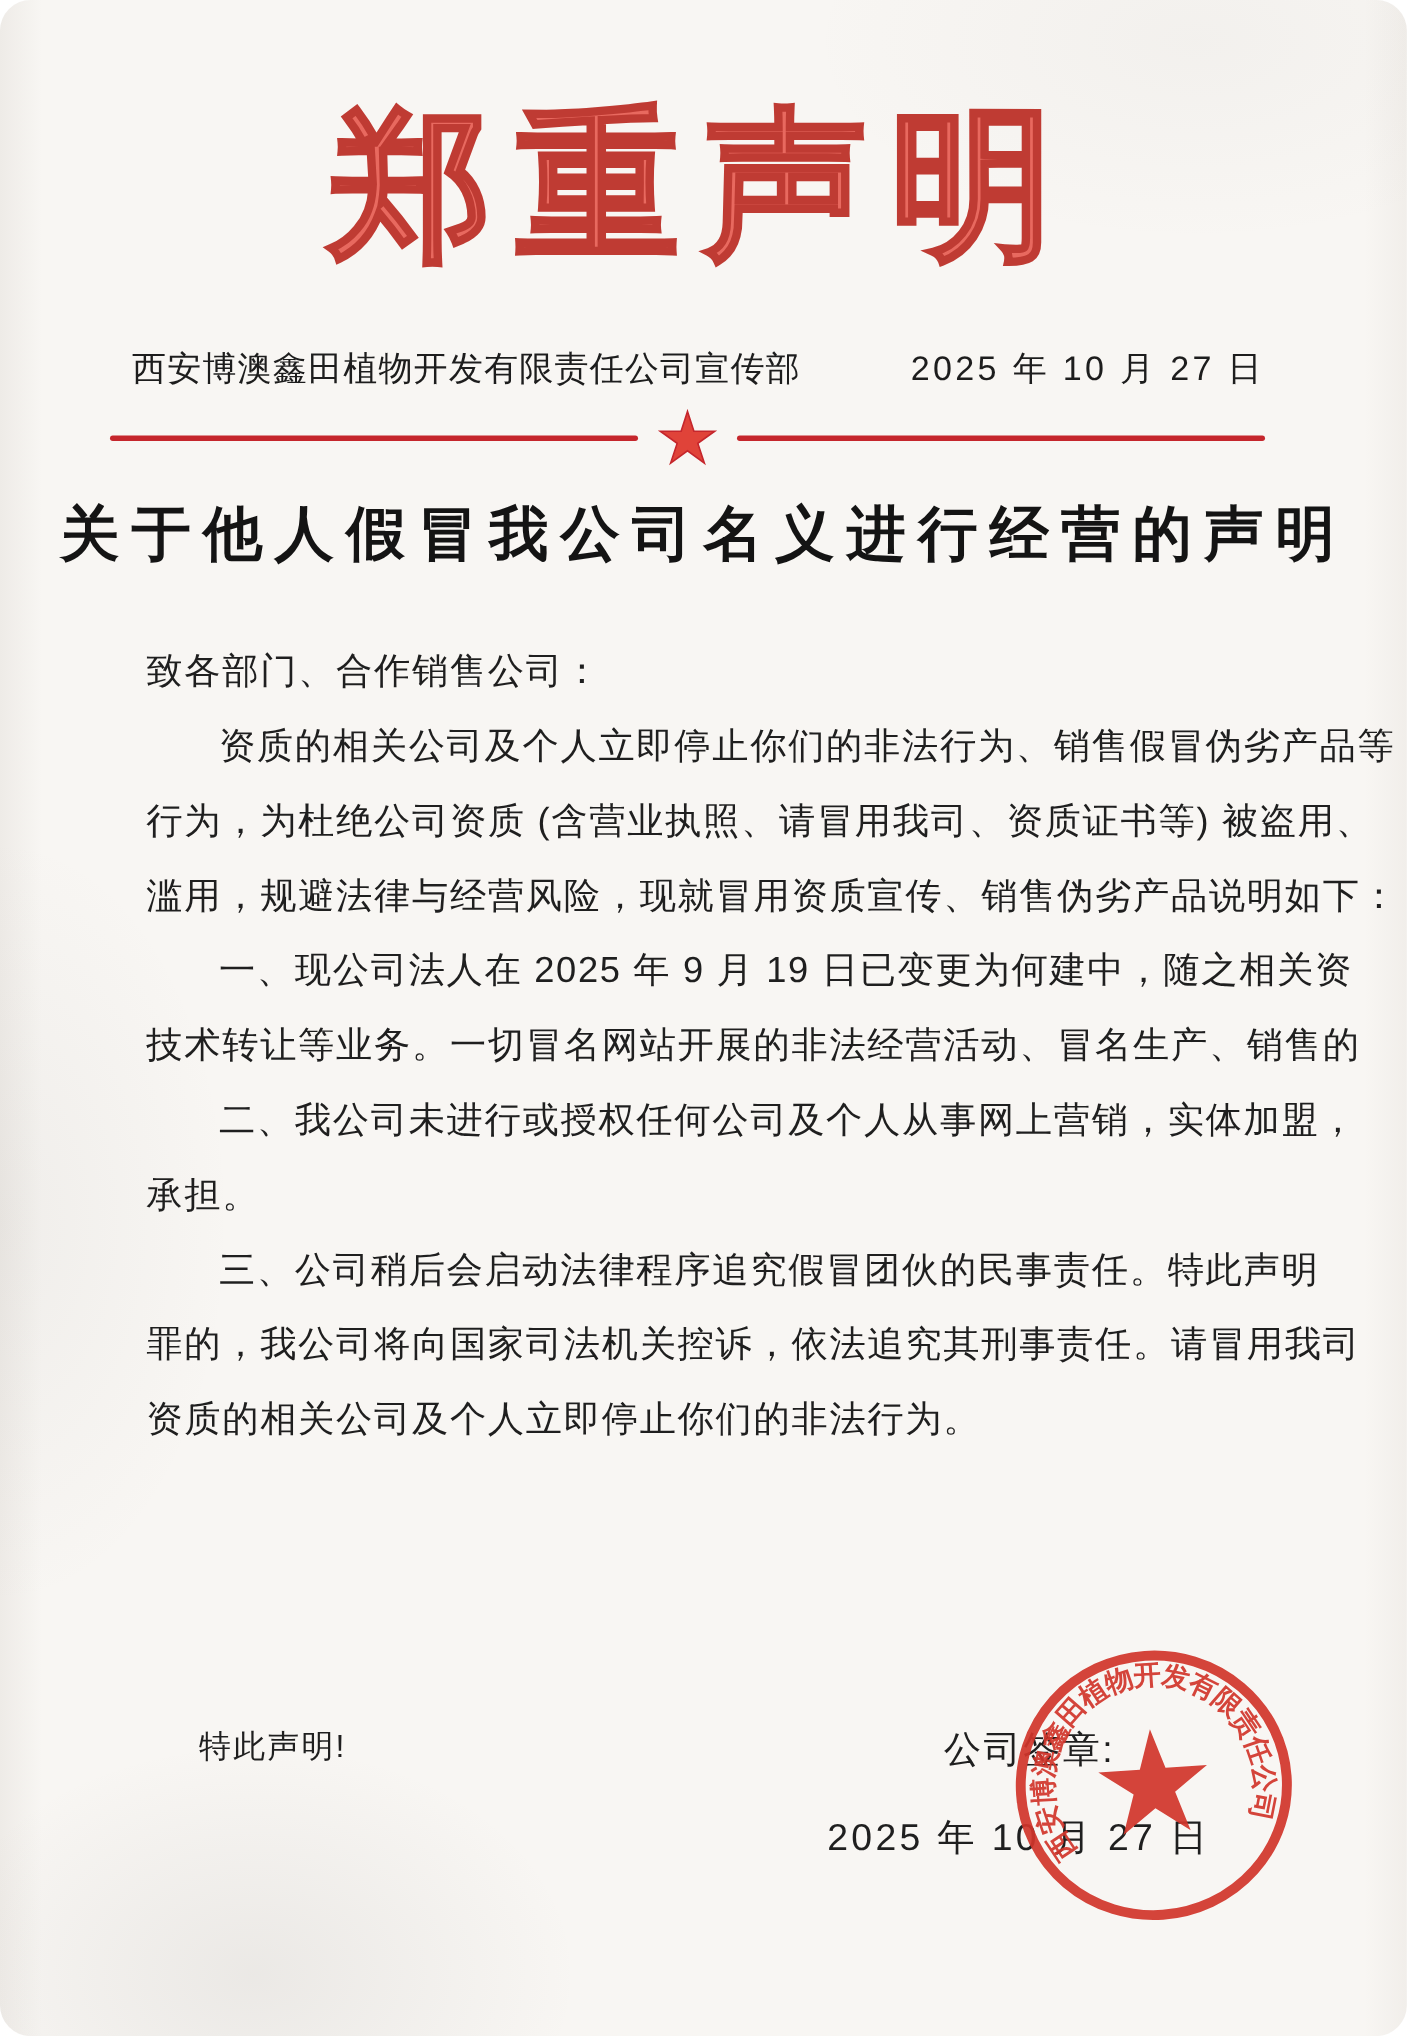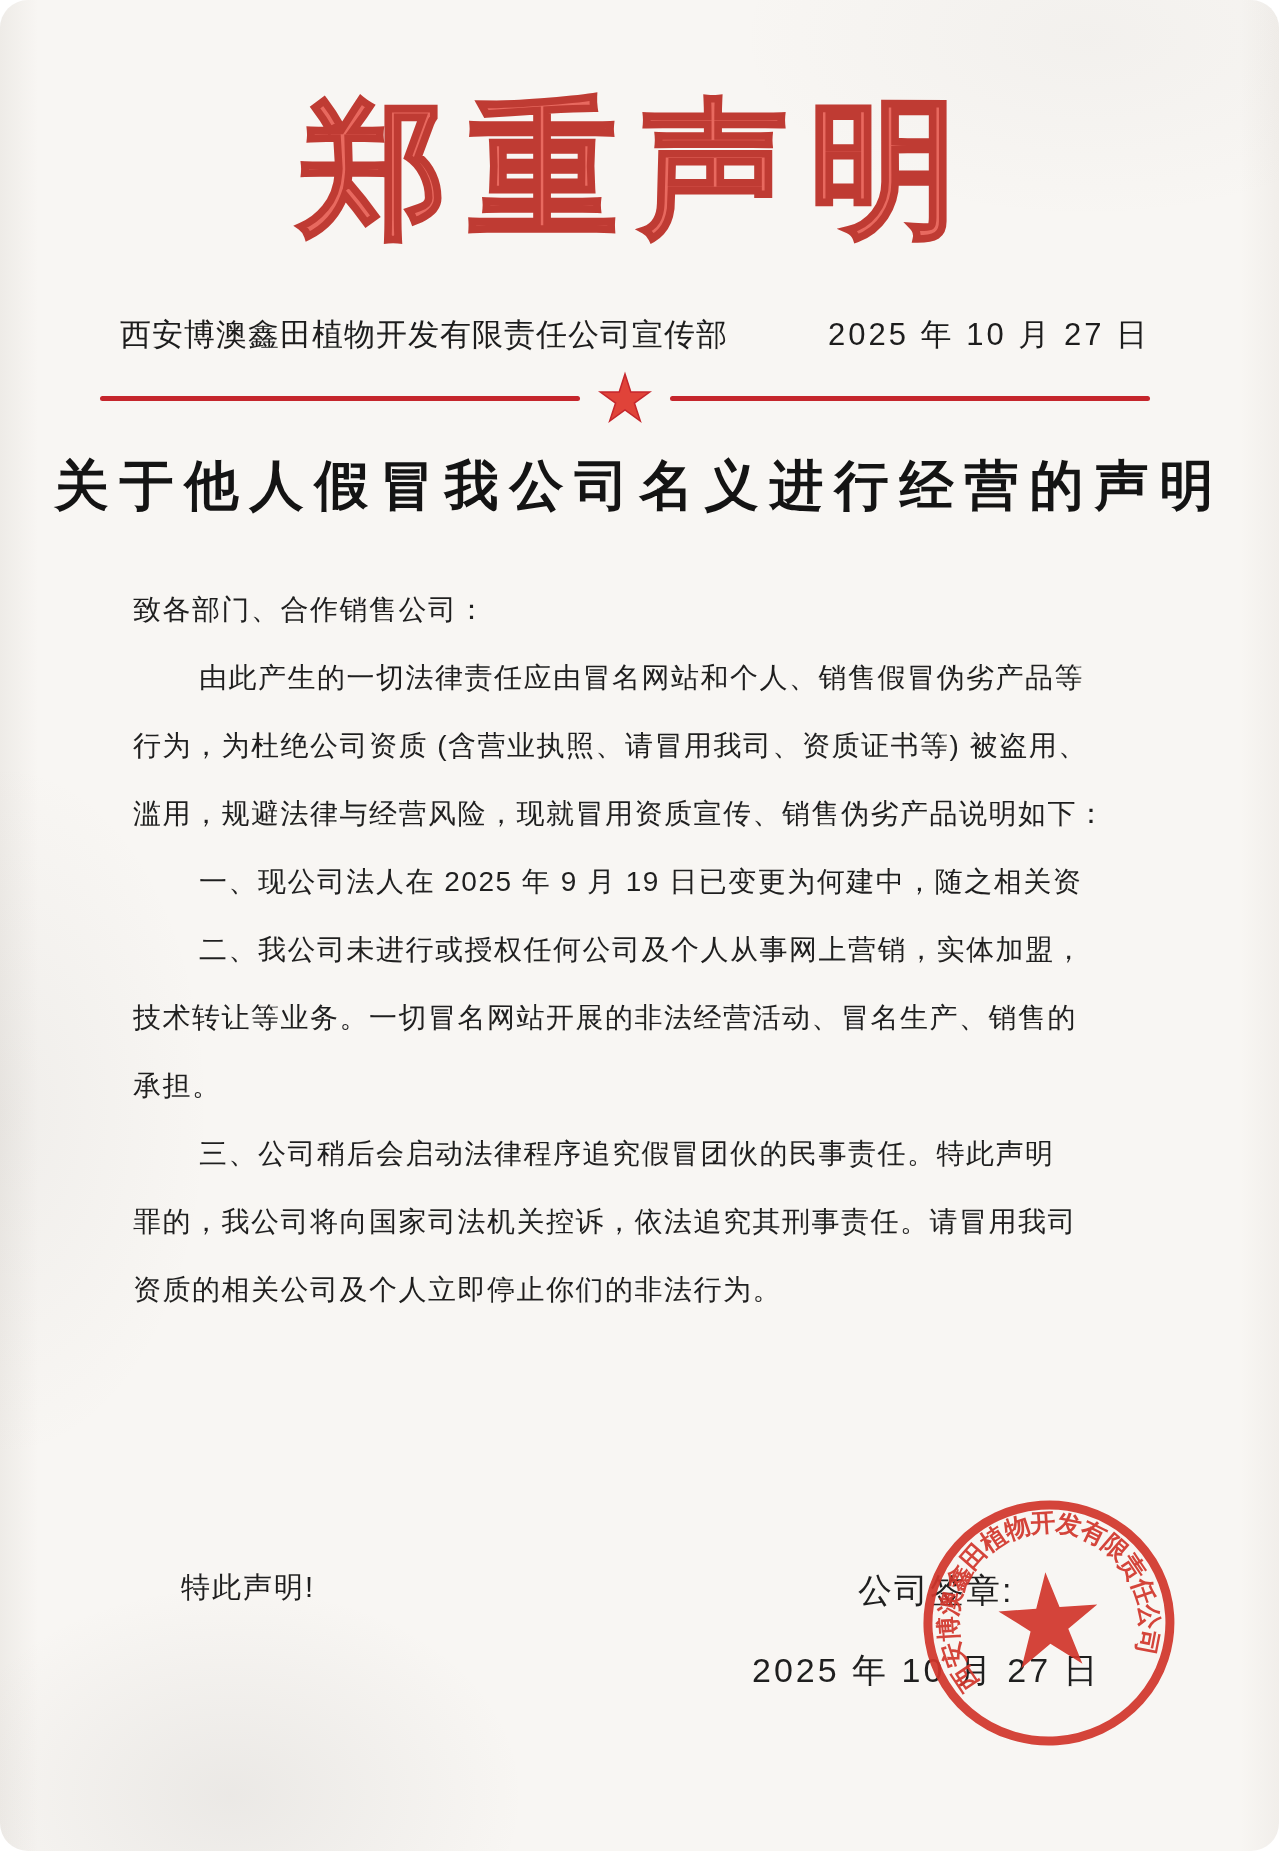--- a/index.html
+++ b/index.html
@@ -44,7 +44,7 @@
   }
   .body-lines{
     position:absolute; top:576px; left:133px; width:1030px;
-    font-size:28px; line-height:68px; letter-spacing:1.5px; color:var(--text_dark);
+    font-size:33px; line-height:68px; letter-spacing:1.5px; color:var(--text_dark);
   }
   .body-lines .line{white-space:nowrap; height:68px;}
   .body-lines .line.indent{padding-left:66px;}

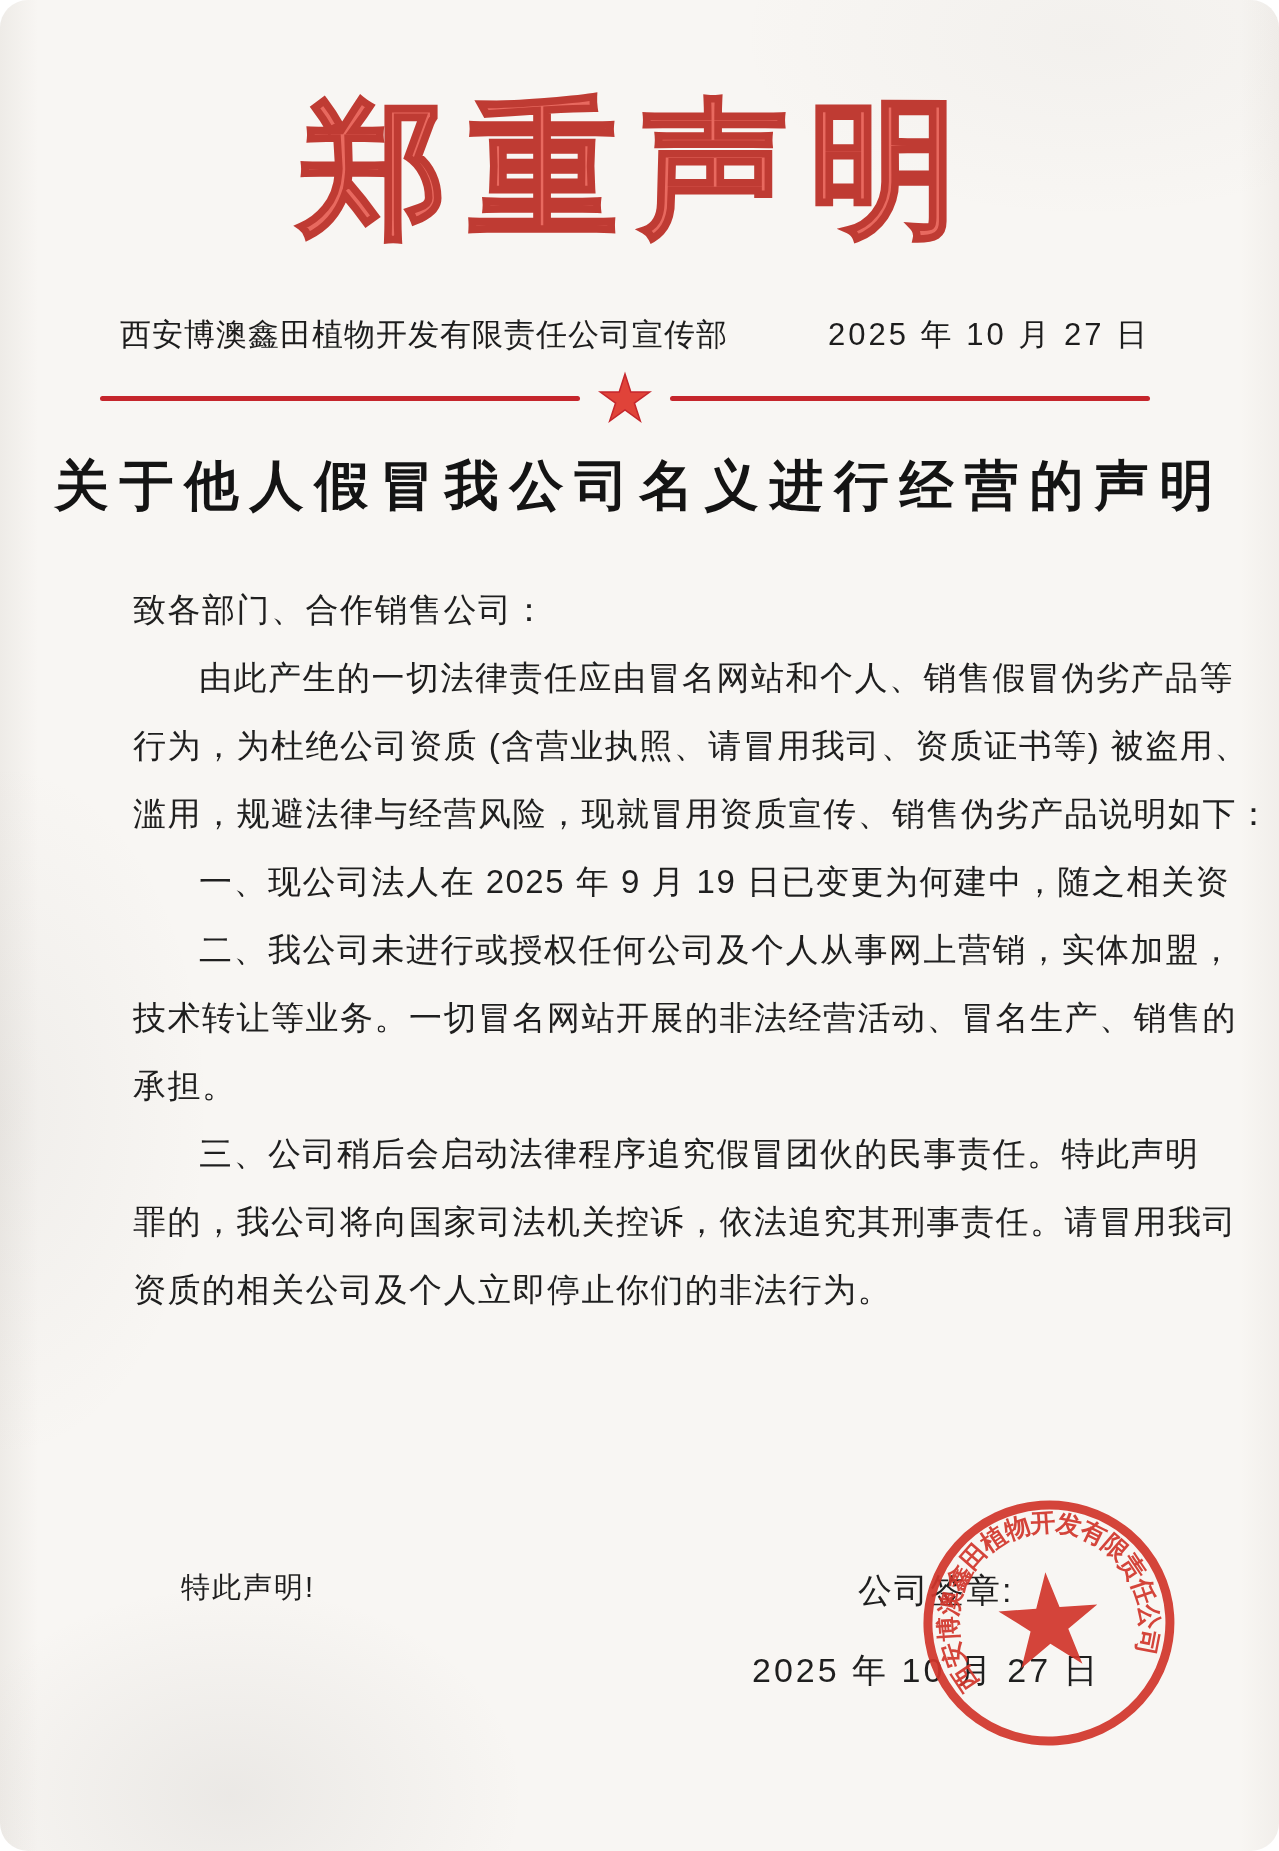--- a/index.html
+++ b/index.html
@@ -92,7 +92,7 @@
 
   <div class="body-lines">
       <div class="line">致各部门、合作销售公司：</div>
-      <div class="line indent">由此产生的一切法律责任应由冒名网站和个人、销售假冒伪劣产品等</div>
+      <div class="line indent">资质的相关公司及个人立即停止你们的非法行为、销售假冒伪劣产品等</div>
       <div class="line">行为，为杜绝公司资质 (含营业执照、请冒用我司、资质证书等) 被盗用、</div>
       <div class="line">滥用，规避法律与经营风险，现就冒用资质宣传、销售伪劣产品说明如下：</div>
       <div class="line indent">一、现公司法人在 2025 年 9 月 19 日已变更为何建中，随之相关资</div>

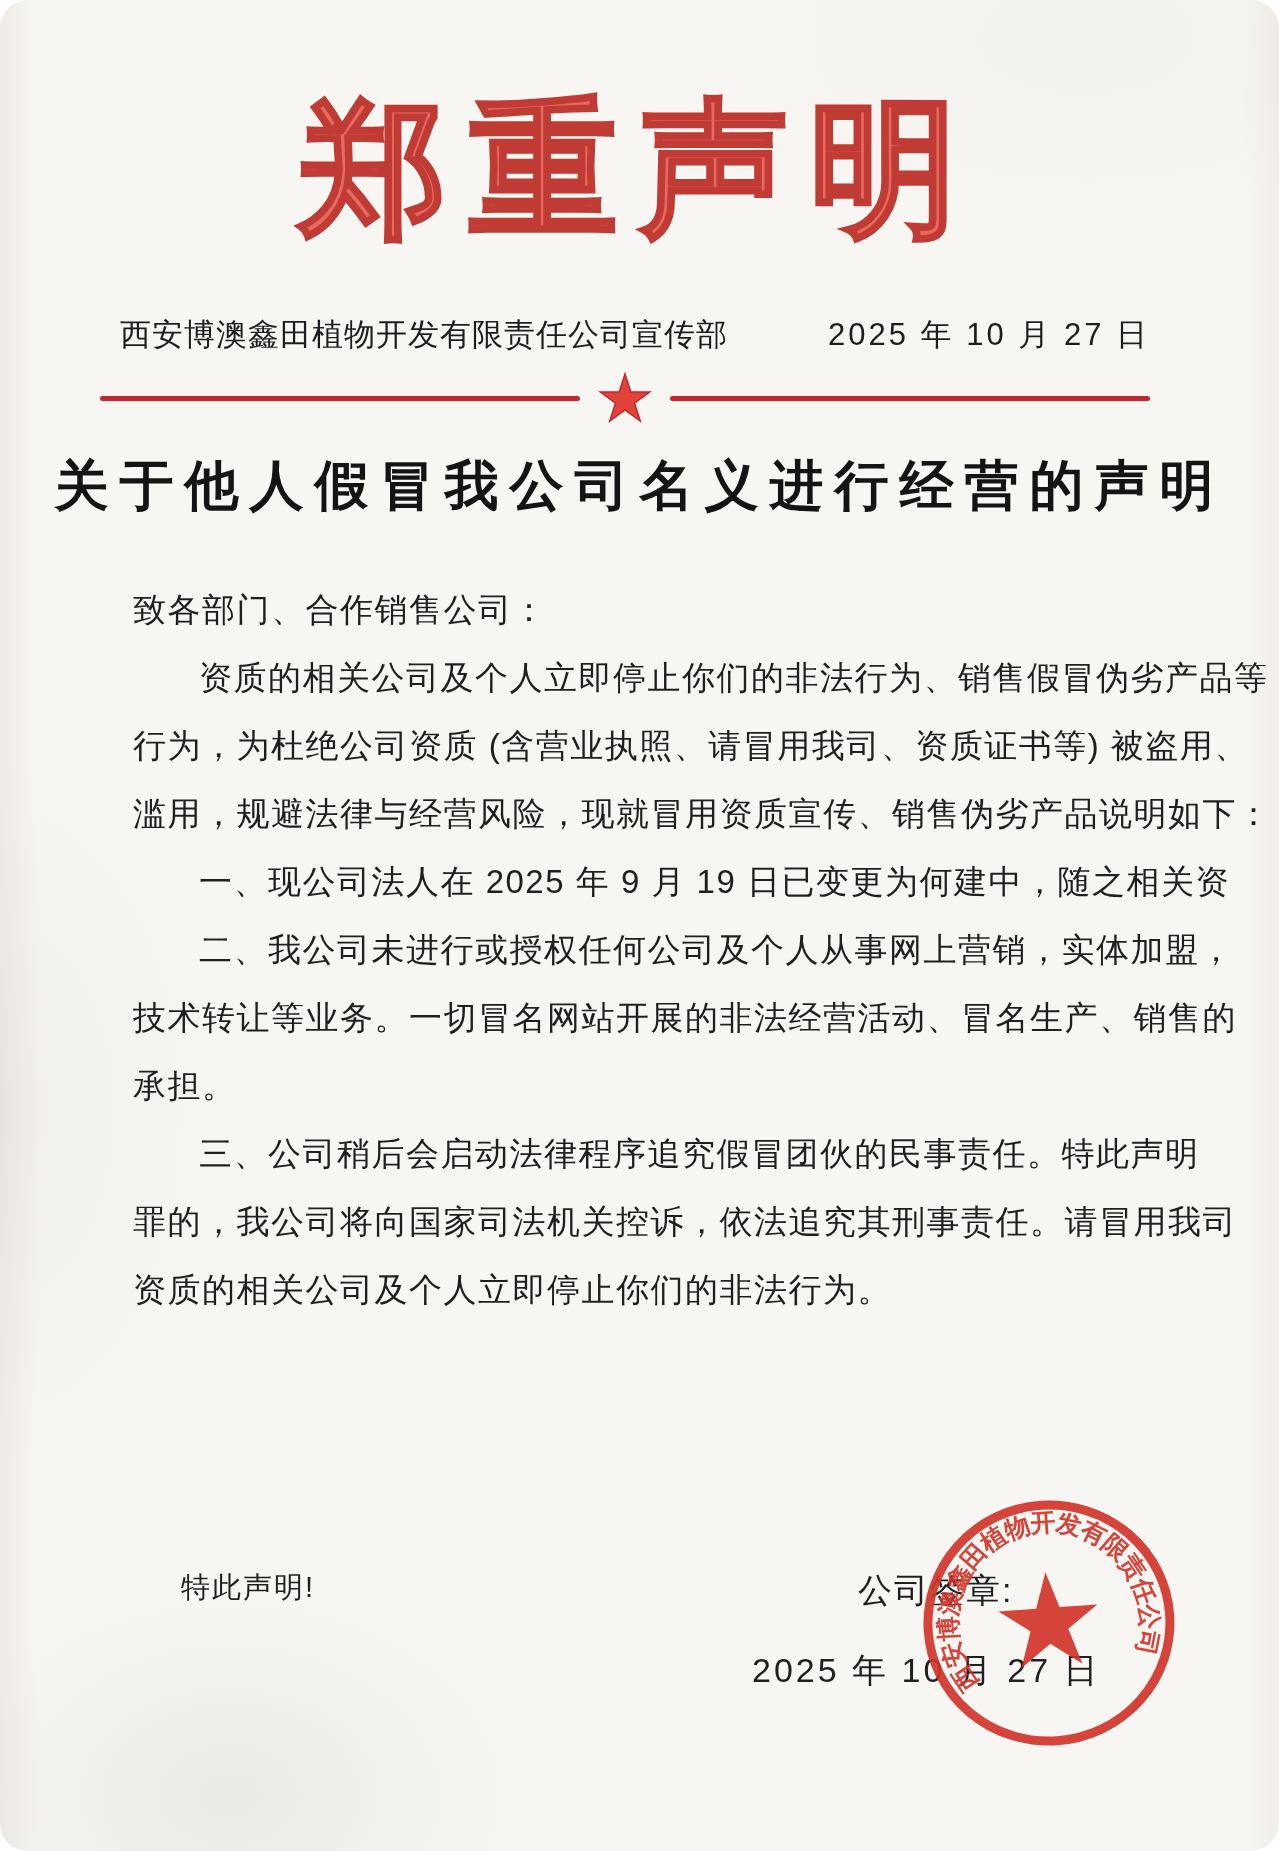--- a/index.html
+++ b/index.html
@@ -96,8 +96,8 @@
       <div class="line">行为，为杜绝公司资质 (含营业执照、请冒用我司、资质证书等) 被盗用、</div>
       <div class="line">滥用，规避法律与经营风险，现就冒用资质宣传、销售伪劣产品说明如下：</div>
       <div class="line indent">一、现公司法人在 2025 年 9 月 19 日已变更为何建中，随之相关资</div>
+      <div class="line">技术转让等业务。一切冒名网站开展的非法经营活动、冒名生产、销售的</div>
       <div class="line indent">二、我公司未进行或授权任何公司及个人从事网上营销，实体加盟，</div>
-      <div class="line">技术转让等业务。一切冒名网站开展的非法经营活动、冒名生产、销售的</div>
       <div class="line">承担。</div>
       <div class="line indent">三、公司稍后会启动法律程序追究假冒团伙的民事责任。特此声明</div>
       <div class="line">罪的，我公司将向国家司法机关控诉，依法追究其刑事责任。请冒用我司</div>

